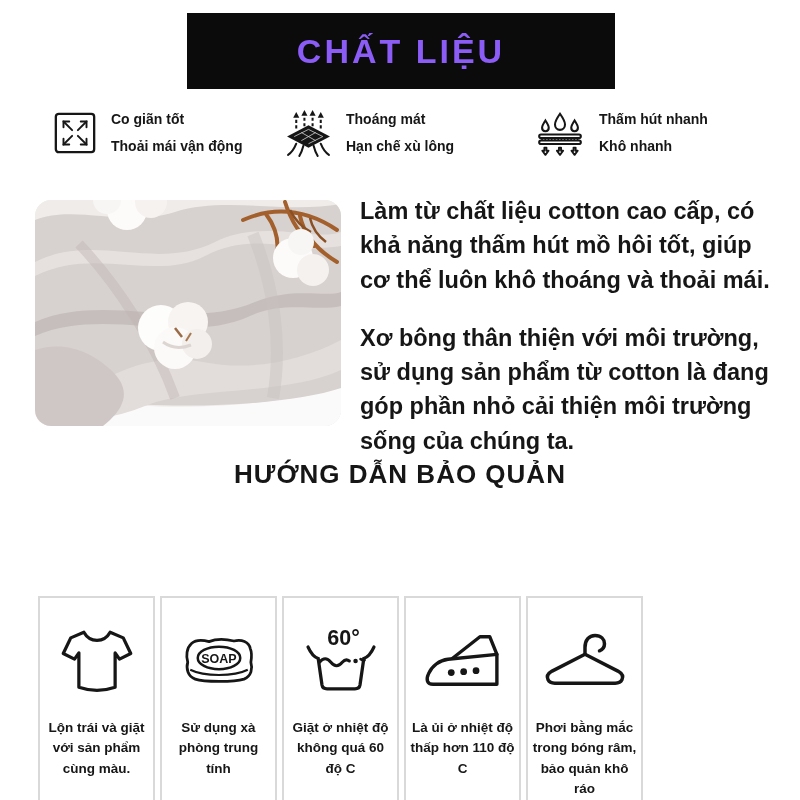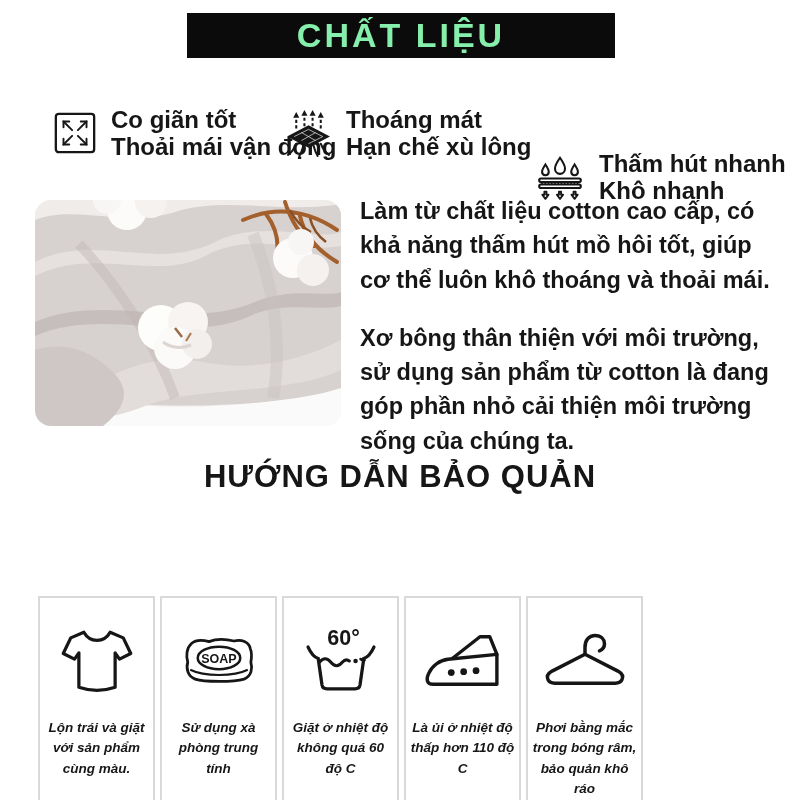--- a/index.html
+++ b/index.html
@@ -12,8 +12,8 @@
     overflow: hidden;
   }
   .banner {
-    position: absolute; left: 187px; top: 13px; width: 428px; height: 45px;
-    background: #0b0b0b; color: #86efac;
+    position: absolute; left: 187px; top: 13px; width: 428px; height: 76px;
+    background: #0b0b0b; color: #8b5cf6;
     display: flex; align-items: center; justify-content: center;
     font-size: 34px; font-weight: 800; letter-spacing: 3px;
   }

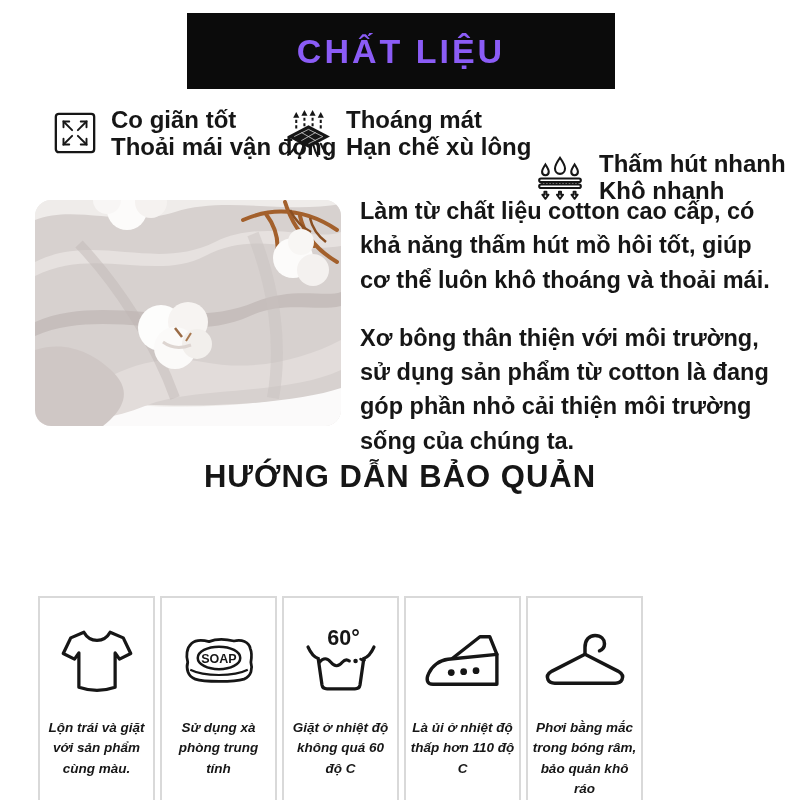--- a/index.html
+++ b/index.html
@@ -21,7 +21,7 @@
   .feature.f1 { left: 52px; }
   .feature.f2 { left: 284px; }
   .feature.f3 { left: 534px; margin-top: 44px; }
-  .feature-text { font-size: 24px; font-weight: 700; line-height: 27px; white-space: nowrap; }
+  .feature-text { font-size: 14px; font-weight: 700; line-height: 27px; white-space: nowrap; }
   .photo {
     position: absolute; left: 35px; top: 200px; width: 306px; height: 226px;
     border-radius: 16px; overflow: hidden; background: #efecea;

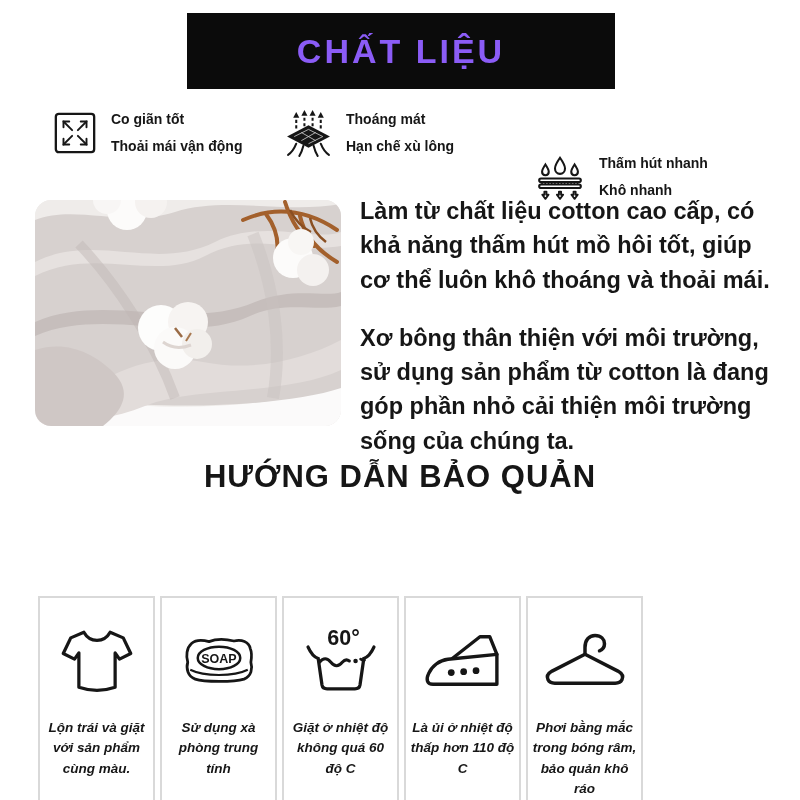--- a/index.html
+++ b/index.html
@@ -20,7 +20,7 @@
   .feature { position: absolute; top: 106px; display: flex; align-items: center; gap: 13px; }
   .feature.f1 { left: 52px; }
   .feature.f2 { left: 284px; }
-  .feature.f3 { left: 534px; margin-top: 44px; }
+  .feature.f3 { left: 534px; }
   .feature-text { font-size: 14px; font-weight: 700; line-height: 27px; white-space: nowrap; }
   .photo {
     position: absolute; left: 35px; top: 200px; width: 306px; height: 226px;

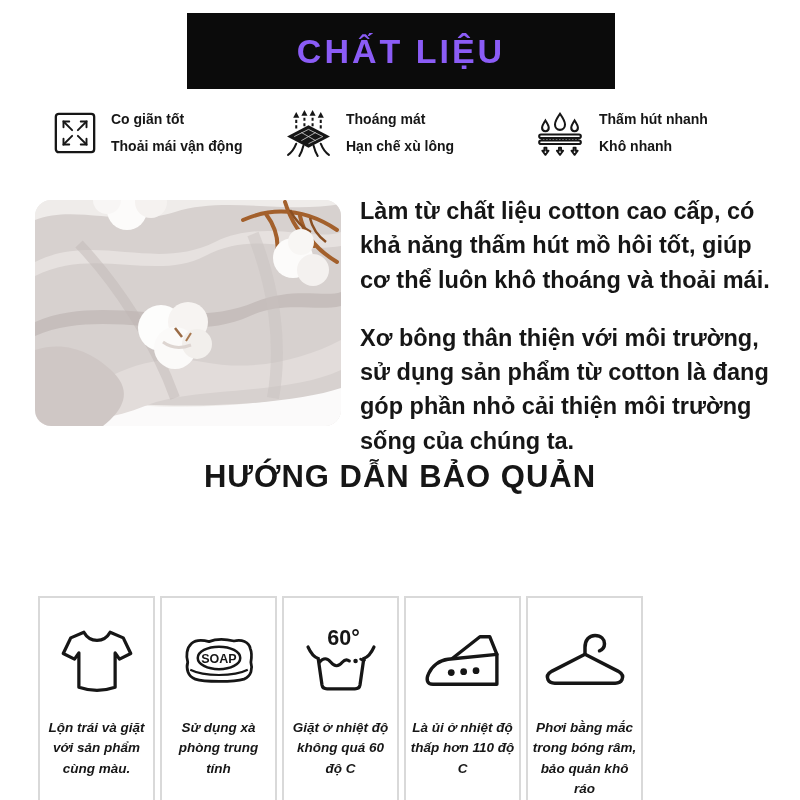--- a/index.html
+++ b/index.html
@@ -30,7 +30,7 @@
   .desc p { font-size: 23.5px; font-weight: 600; line-height: 1.46; margin-bottom: 24px; }
   .care-title {
     position: absolute; left: 0; top: 459px; width: 800px;
-    text-align: center; font-size: 31px; font-weight: 800; letter-spacing: 1px;
+    text-align: center; font-size: 26px; font-weight: 800; letter-spacing: 1px;
   }
   .care-grid {
     position: absolute; left: 38px; top: 552px; width: 727px; height: 218px;

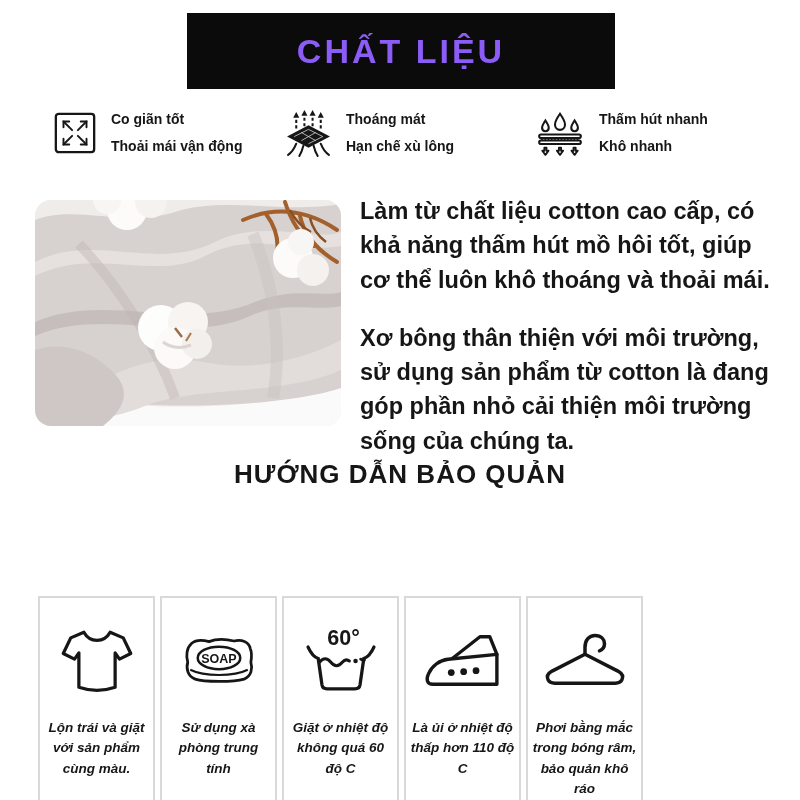--- a/index.html
+++ b/index.html
@@ -45,7 +45,7 @@
   .care-icon { height: 98px; display: flex; align-items: center; justify-content: center; }
   .care-label {
     margin-top: 8px; font-size: 13.5px; font-weight: 700;
-    text-align: center; line-height: 1.5; font-style: italic;
+    text-align: center; line-height: 1.5;
   }
   svg { display: block; }
 </style>

